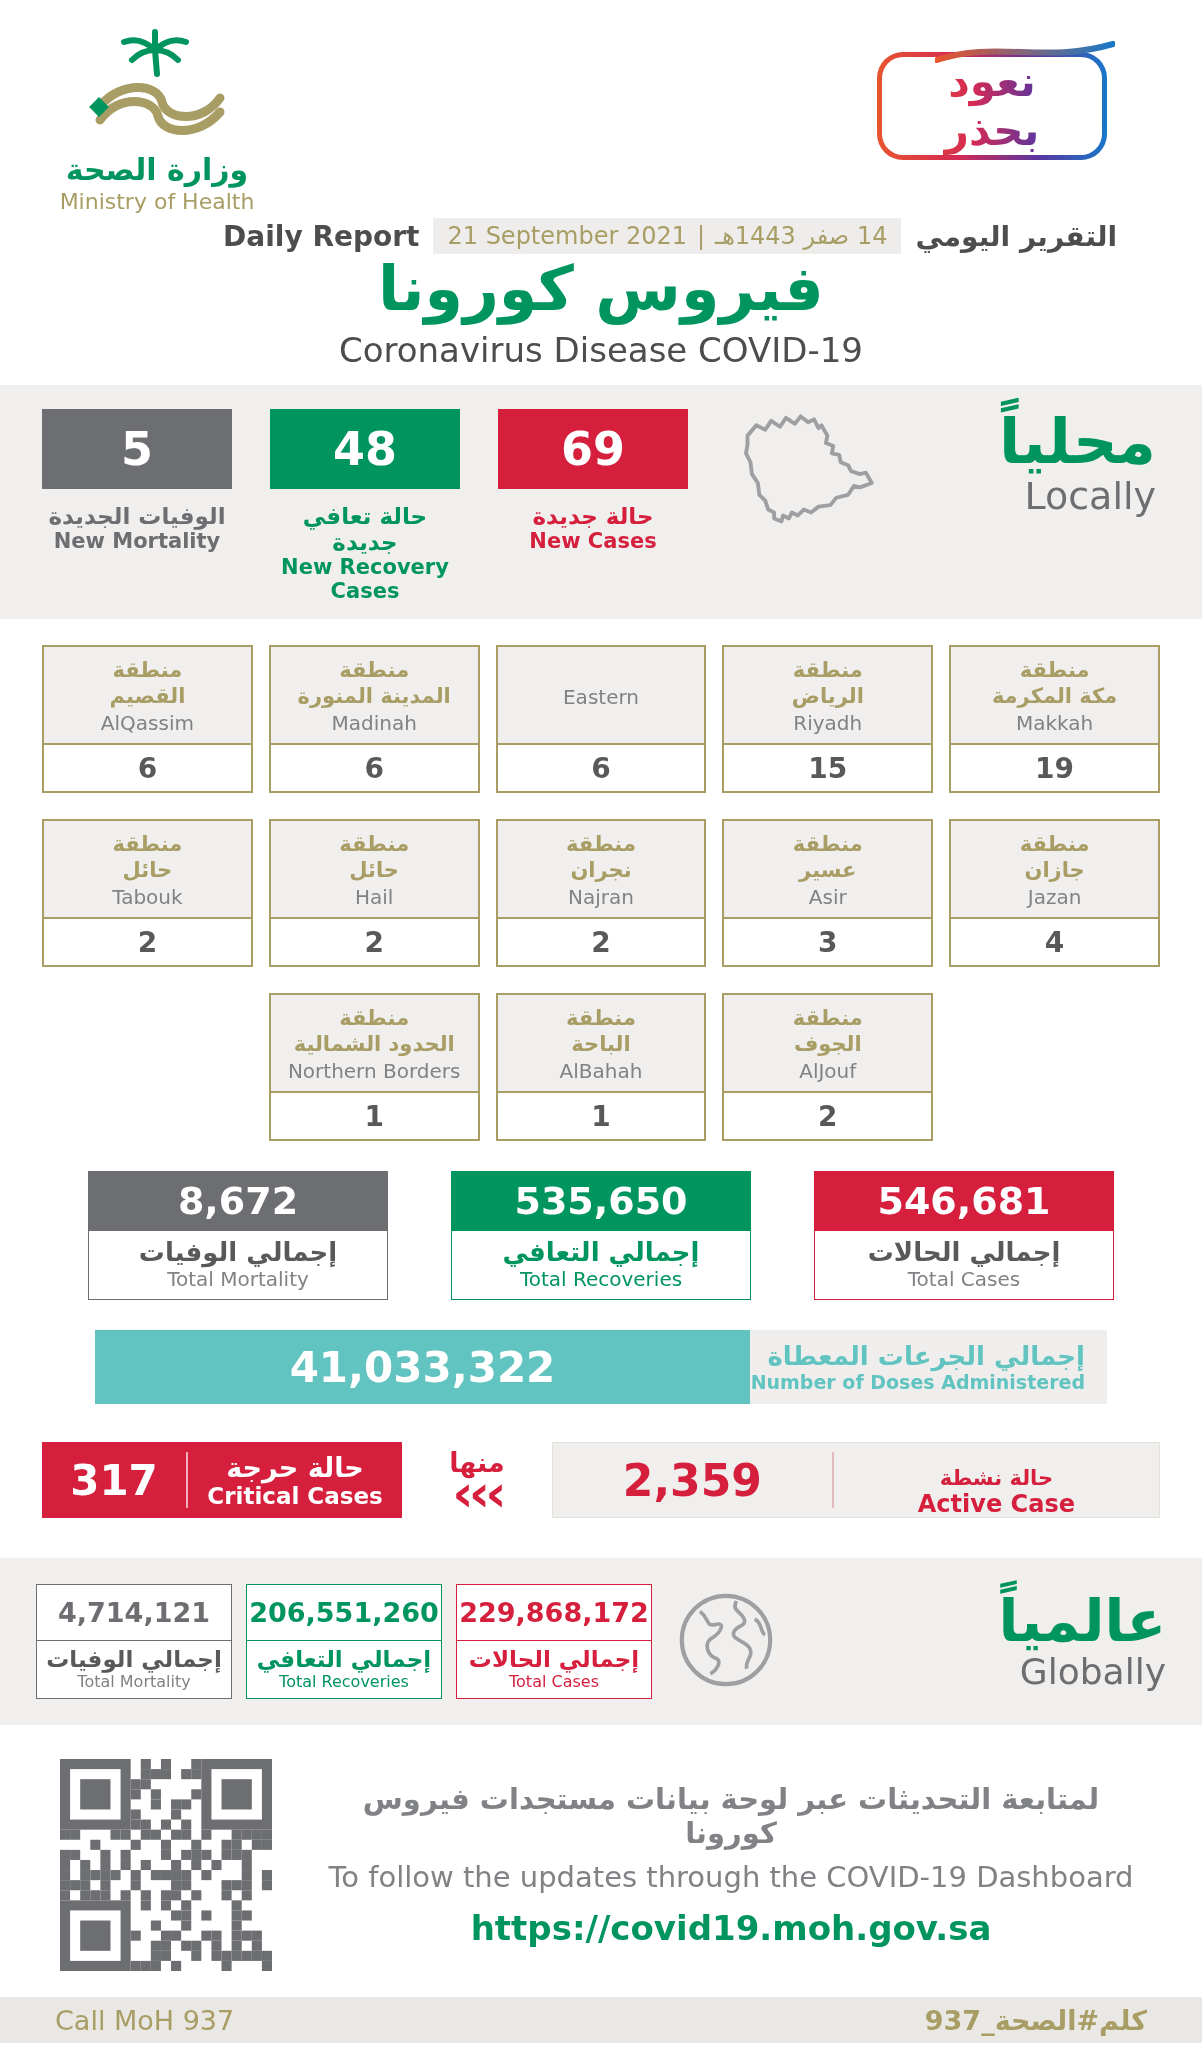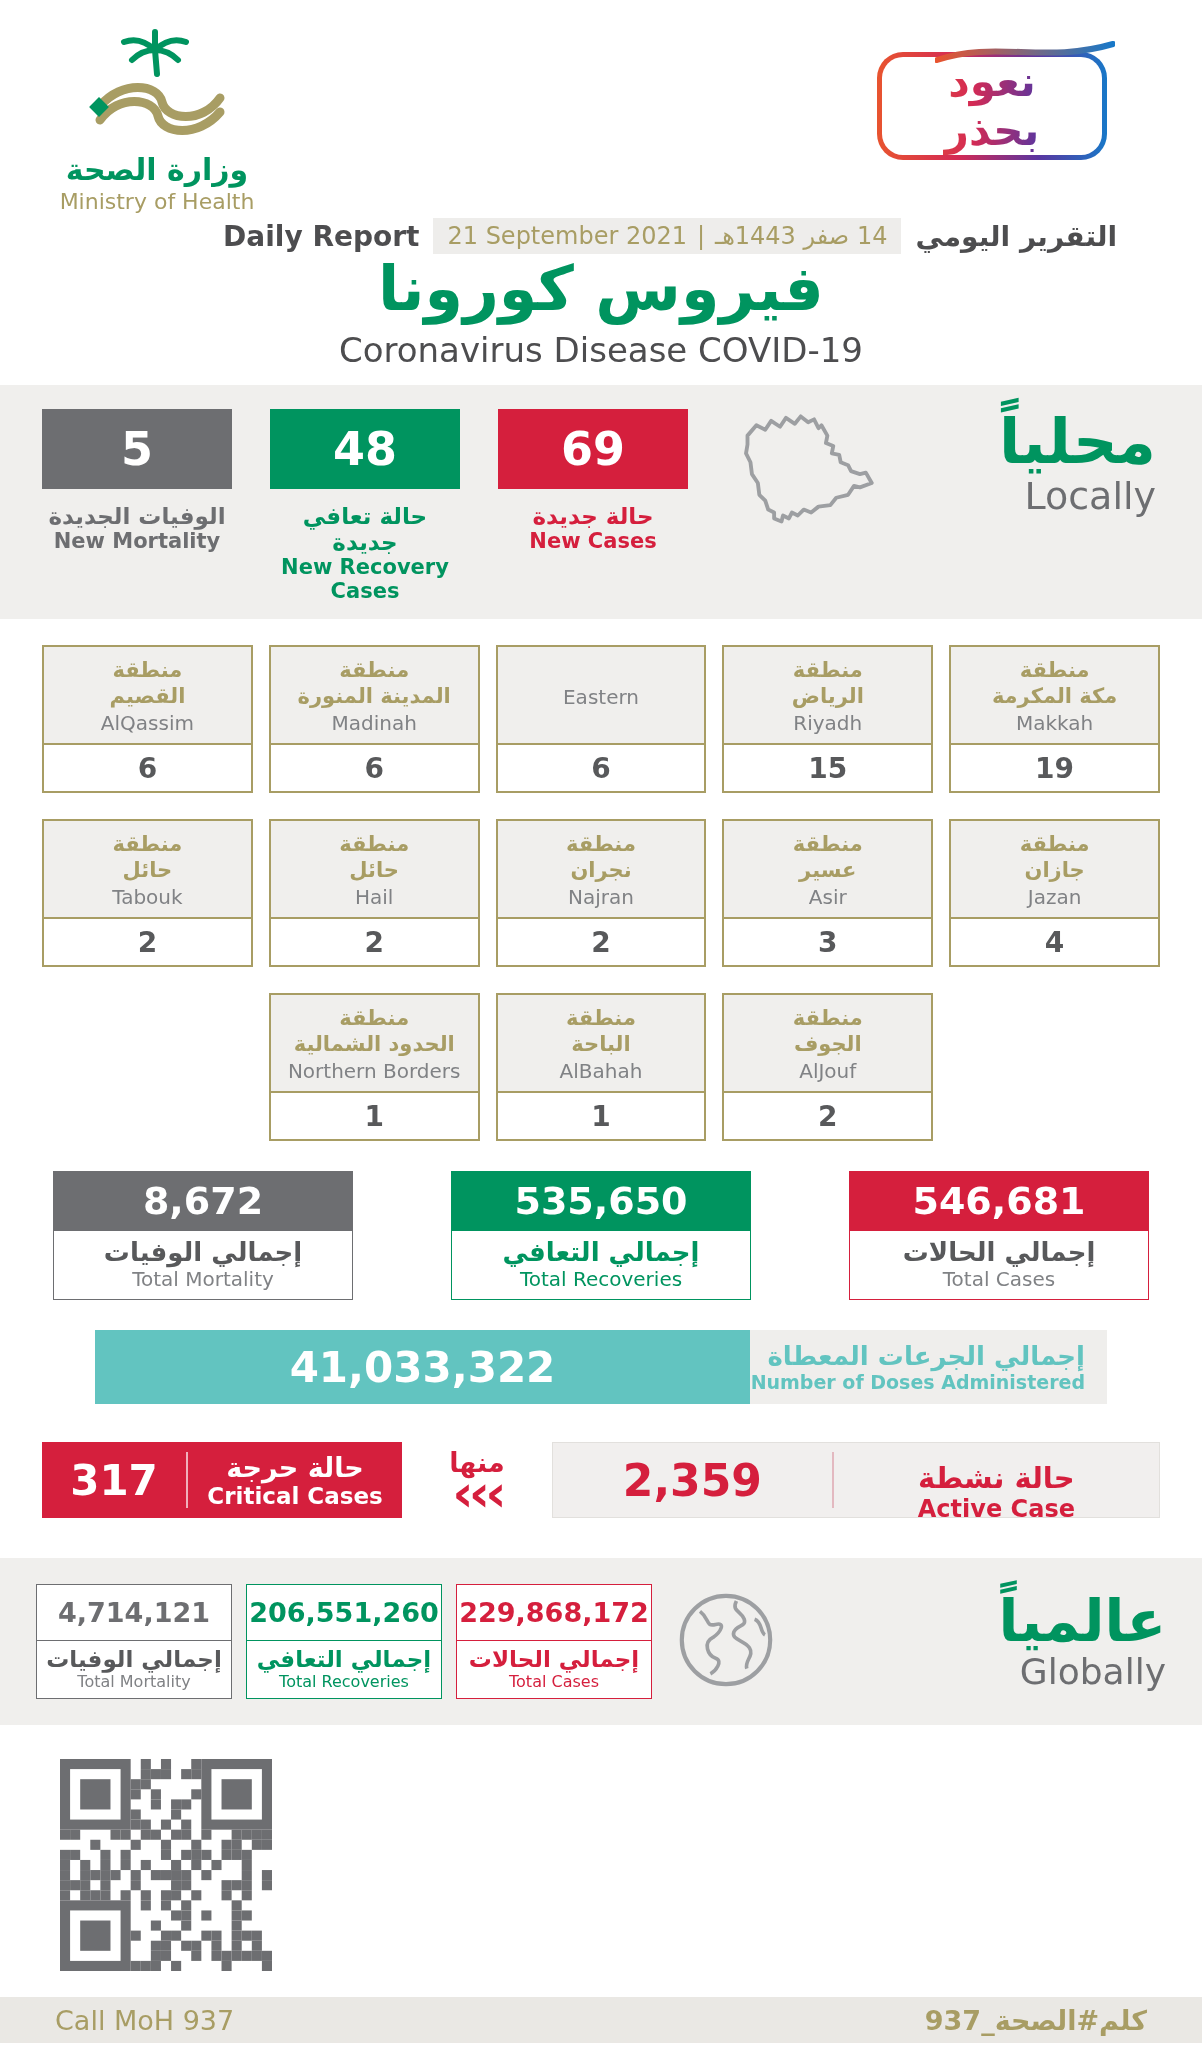--- a/index.html
+++ b/index.html
@@ -56,7 +56,7 @@
   .c2{grid-column:2;} .c3{grid-column:3;} .c4{grid-column:4;}
 
   
-  .totals{display:flex; justify-content:space-between; margin:30px 53px 0; gap:52px;}
+  .totals{display:flex; justify-content:space-between; margin:30px 88px 0; gap:52px;}
   .tbox{width:300px;}
   .tbox .tnum{height:60px; display:flex; align-items:center; justify-content:center; color:#fff; font-size:38px; font-weight:700;}
   .tbox .tlab{text-align:center; padding:6px 4px 8px; background:#fff;}

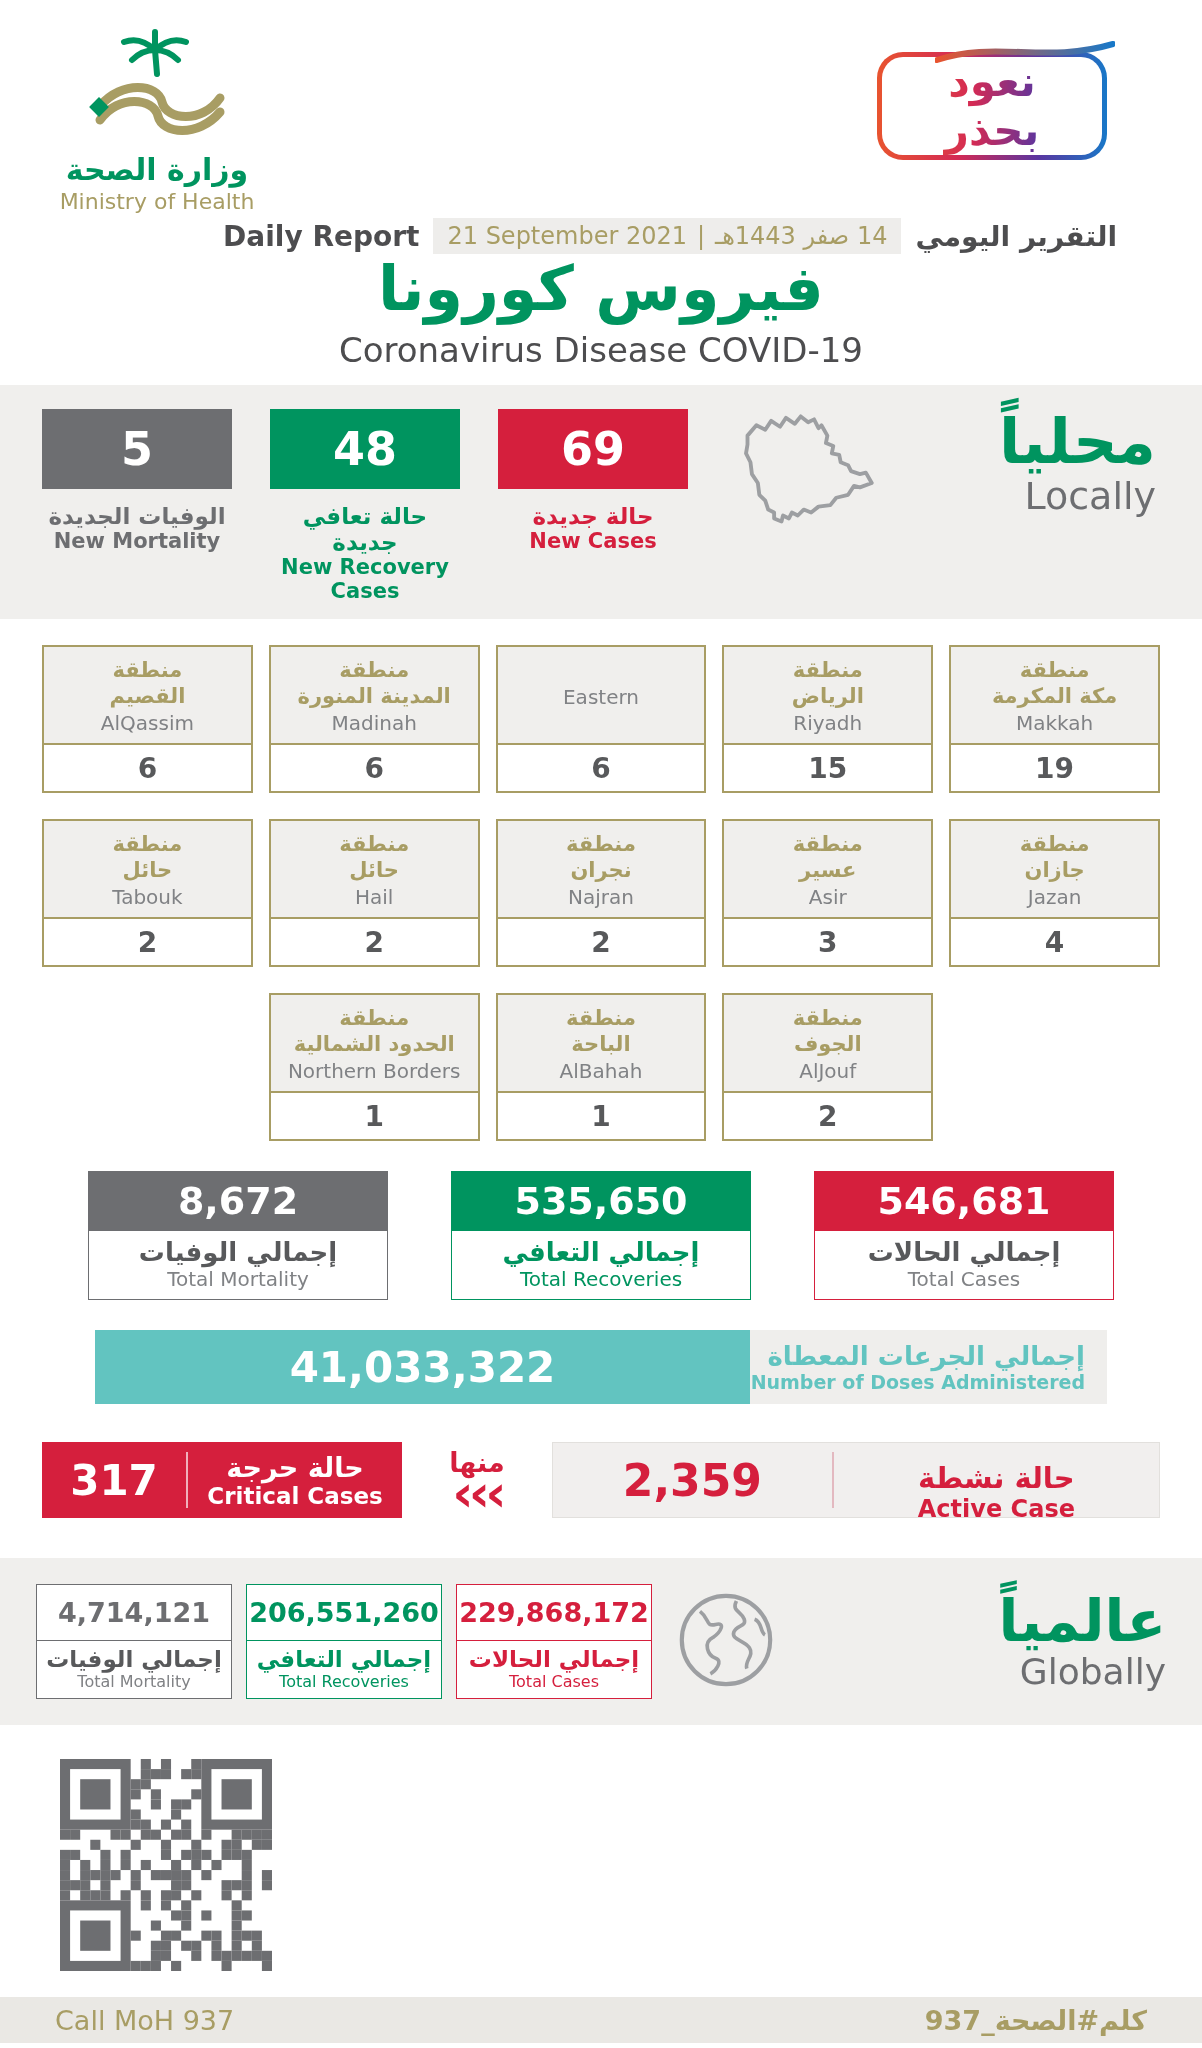--- a/index.html
+++ b/index.html
@@ -89,7 +89,7 @@
   .active-num{flex:0 0 46%; text-align:center; font-size:44px; font-weight:700;}
   .active-div{width:2px; height:56px; background:#e3b9c0;}
   .active-lab{flex:1; text-align:center;}
-  .active-ar{font-size:29px; font-weight:700; direction:rtl;margin-top:24px;}
+  .active-ar{font-size:21px; font-weight:700; direction:rtl;margin-top:24px;}
   .active-en{font-size:24px; font-weight:700;}
 
   

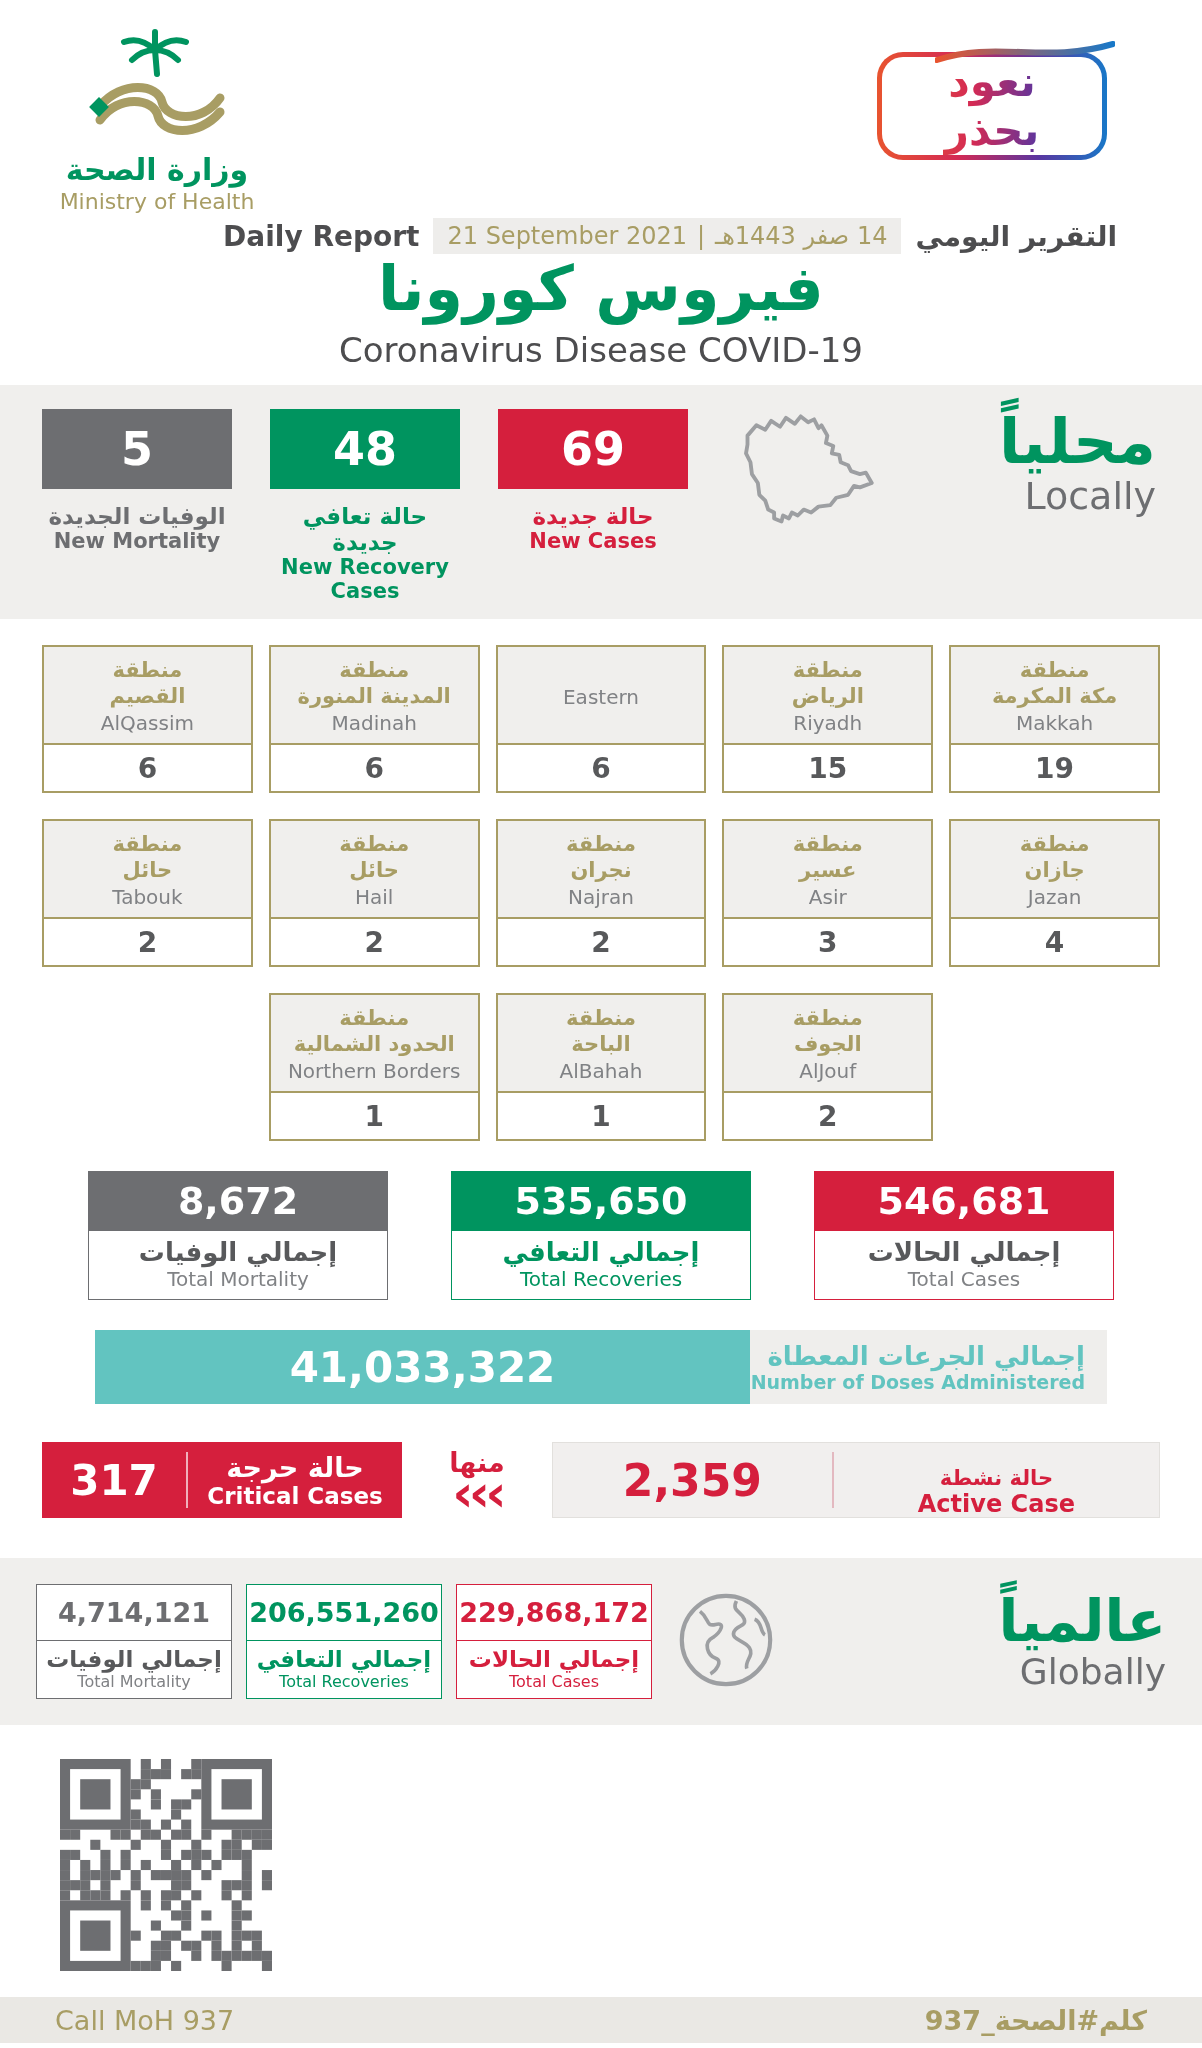--- a/index.html
+++ b/index.html
@@ -548,6 +548,11 @@
         <rect x="200" y="190" width="10" height="10" fill="#6d6e71"></rect>
         <rect x="200" y="200" width="10" height="10" fill="#6d6e71"></rect>
       </svg>
+    <div class="dash-text">
+      <div class="dash-ar">لمتابعة التحديثات عبر لوحة بيانات مستجدات فيروس كورونا</div>
+      <div class="dash-en">To follow the updates through the COVID-19 Dashboard</div>
+      <div class="dash-url">https://covid19.moh.gov.sa</div>
+    </div>
   </div>
 
   <div class="foot-bar">

